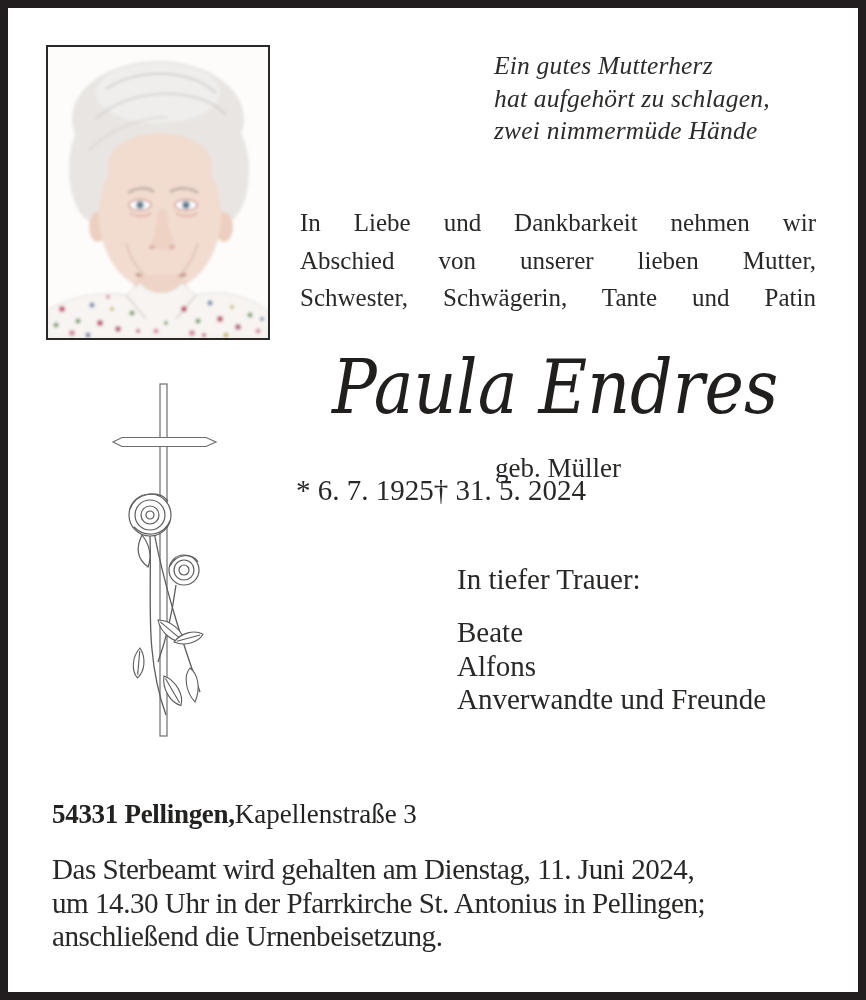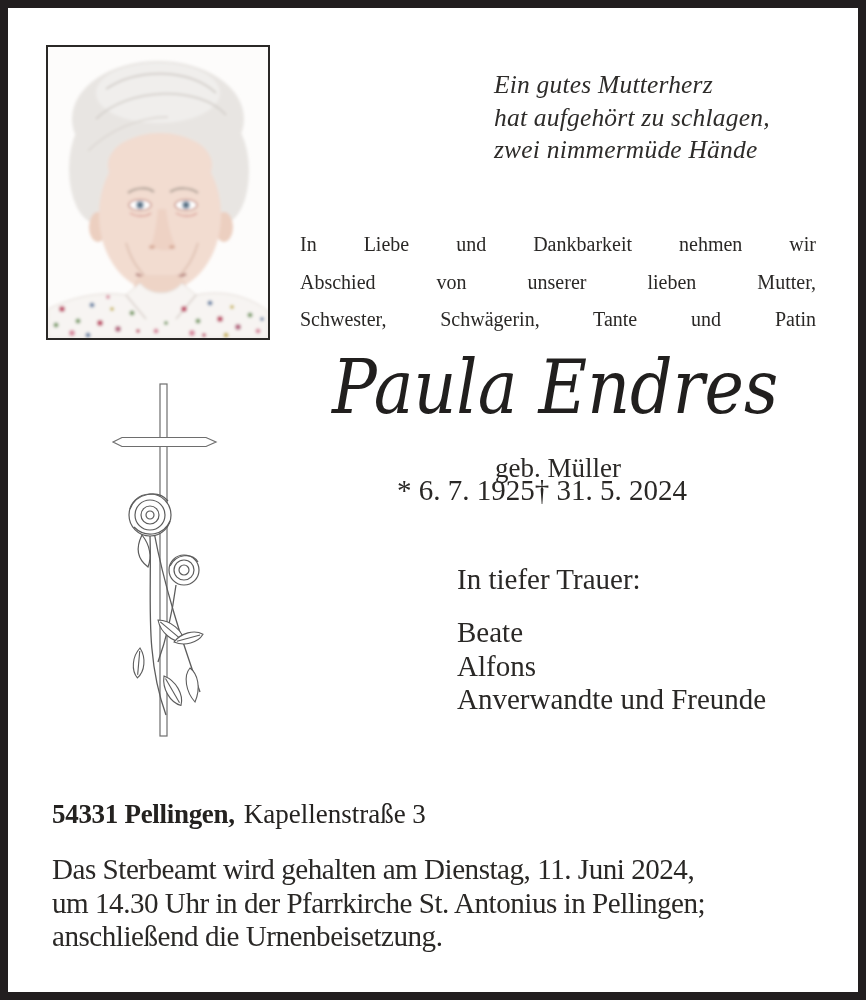--- a/index.html
+++ b/index.html
@@ -23,7 +23,7 @@
   .verse{
     position:absolute;left:494px;top:50px;
     font-style:italic;font-size:25.5px;line-height:32.5px;
-    color:#2e2c2a;letter-spacing:0.2px;white-space:nowrap;margin-top:19px;
+    color:#2e2c2a;letter-spacing:0.2px;white-space:nowrap;
   }
   
   .intro{

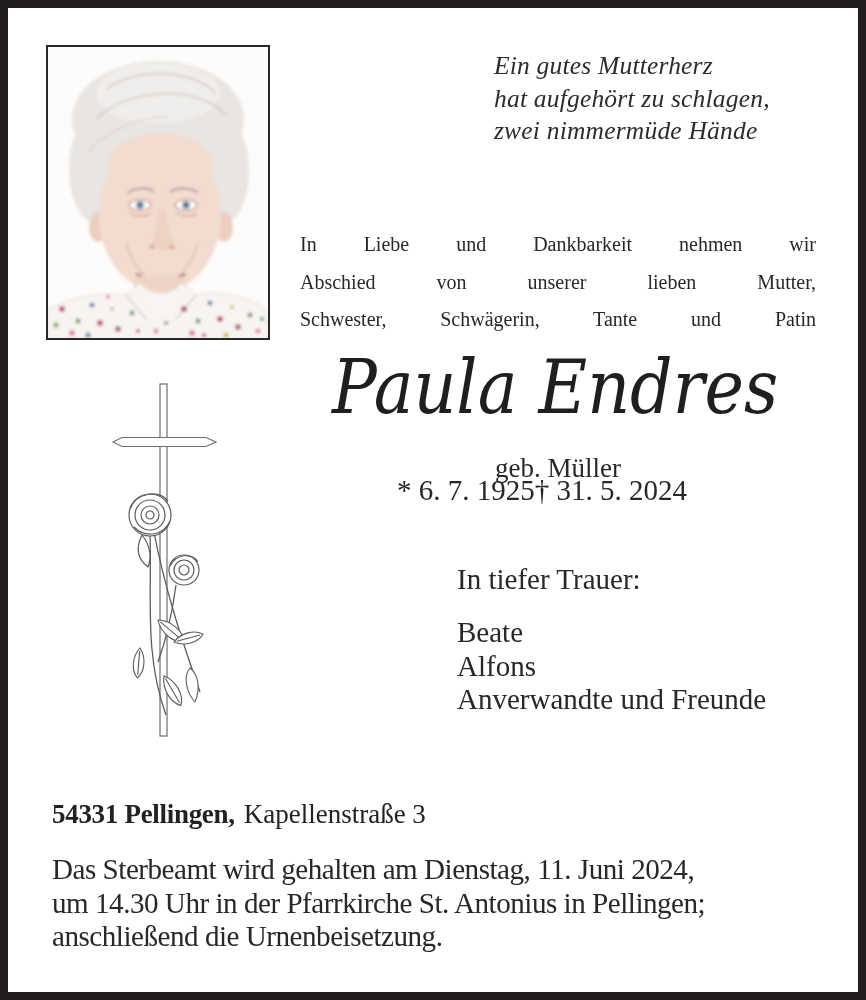--- a/index.html
+++ b/index.html
@@ -27,8 +27,8 @@
   }
   
   .intro{
-    position:absolute;left:300px;top:226px;width:516px;
-    font-size:20px;line-height:37.5px;color:#2a2826;
+    position:absolute;left:300px;top:204px;width:516px;
+    font-size:25px;line-height:37.5px;color:#2a2826;
   }
   .intro .line{text-align:justify;text-align-last:justify;}
   

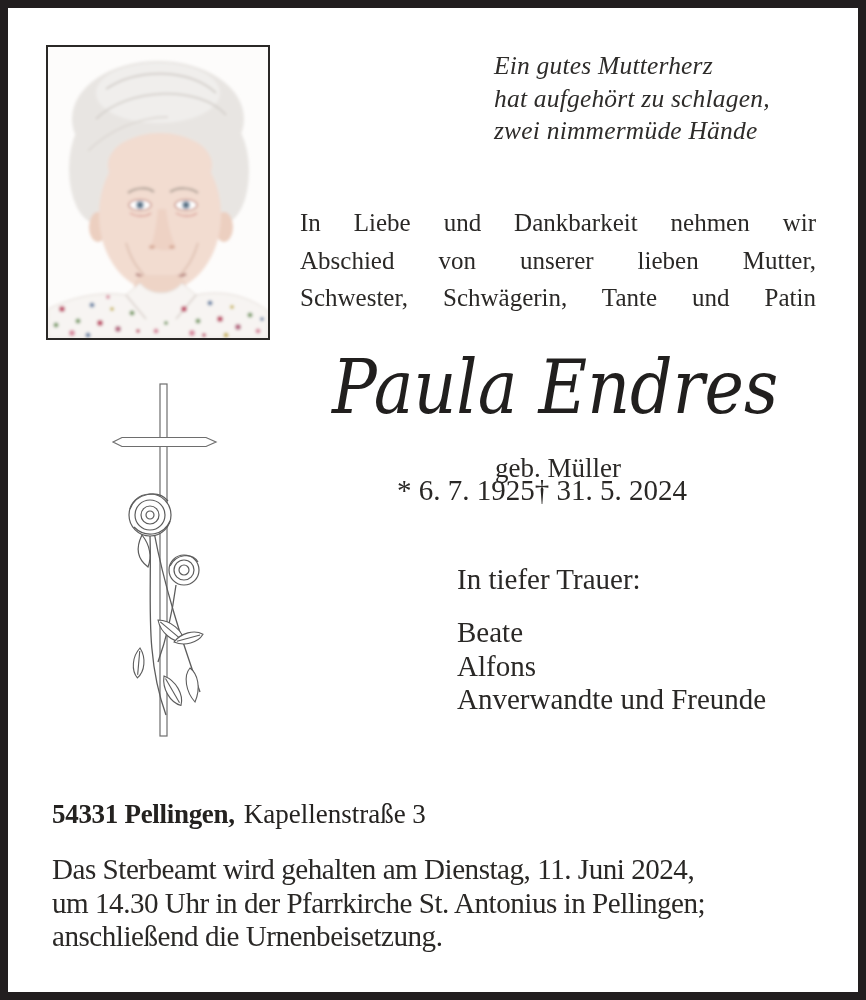--- a/index.html
+++ b/index.html
@@ -45,8 +45,8 @@
     text-align:center;font-size:27px;color:#2a2826;margin-top:16px;
   }
   .dates{
-    position:absolute;left:284px;top:474px;width:516px;
-    display:flex;justify-content:center;
+    position:absolute;left:296px;top:474px;width:516px;
+    display:flex;
     font-size:29px;color:#2a2826;white-space:nowrap;
   }
   

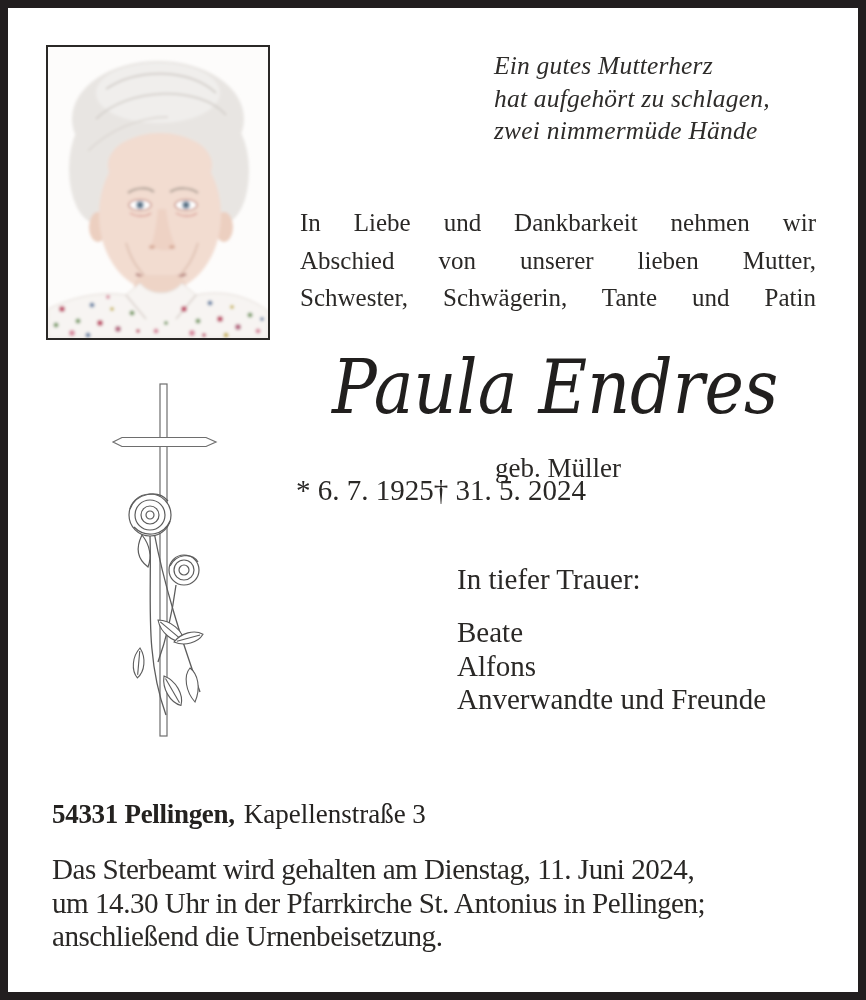--- a/index.html
+++ b/index.html
@@ -69,7 +69,7 @@
     font-size:27px;color:#242220;white-space:nowrap;
   }
   .address .bold{font-weight:bold;letter-spacing:-0.3px;margin-top:36px;}
-  .address .rest{margin-left:9px;}
+  .address .rest{}
   
   .service{
     position:absolute;left:52px;top:852px;width:800px;

